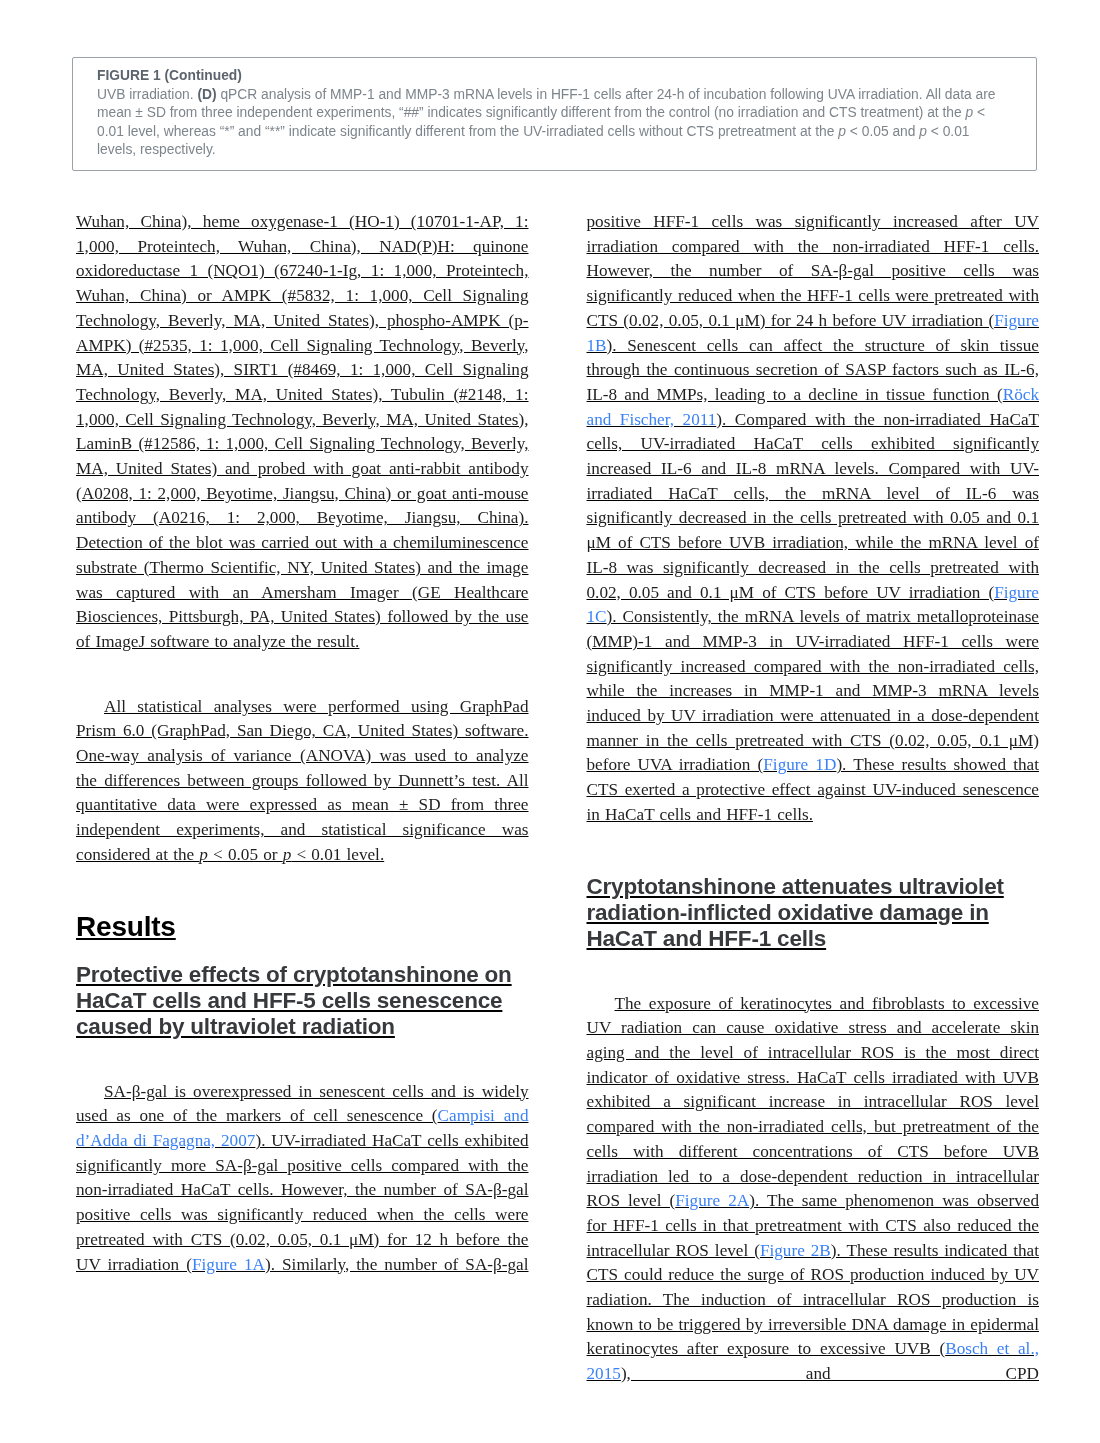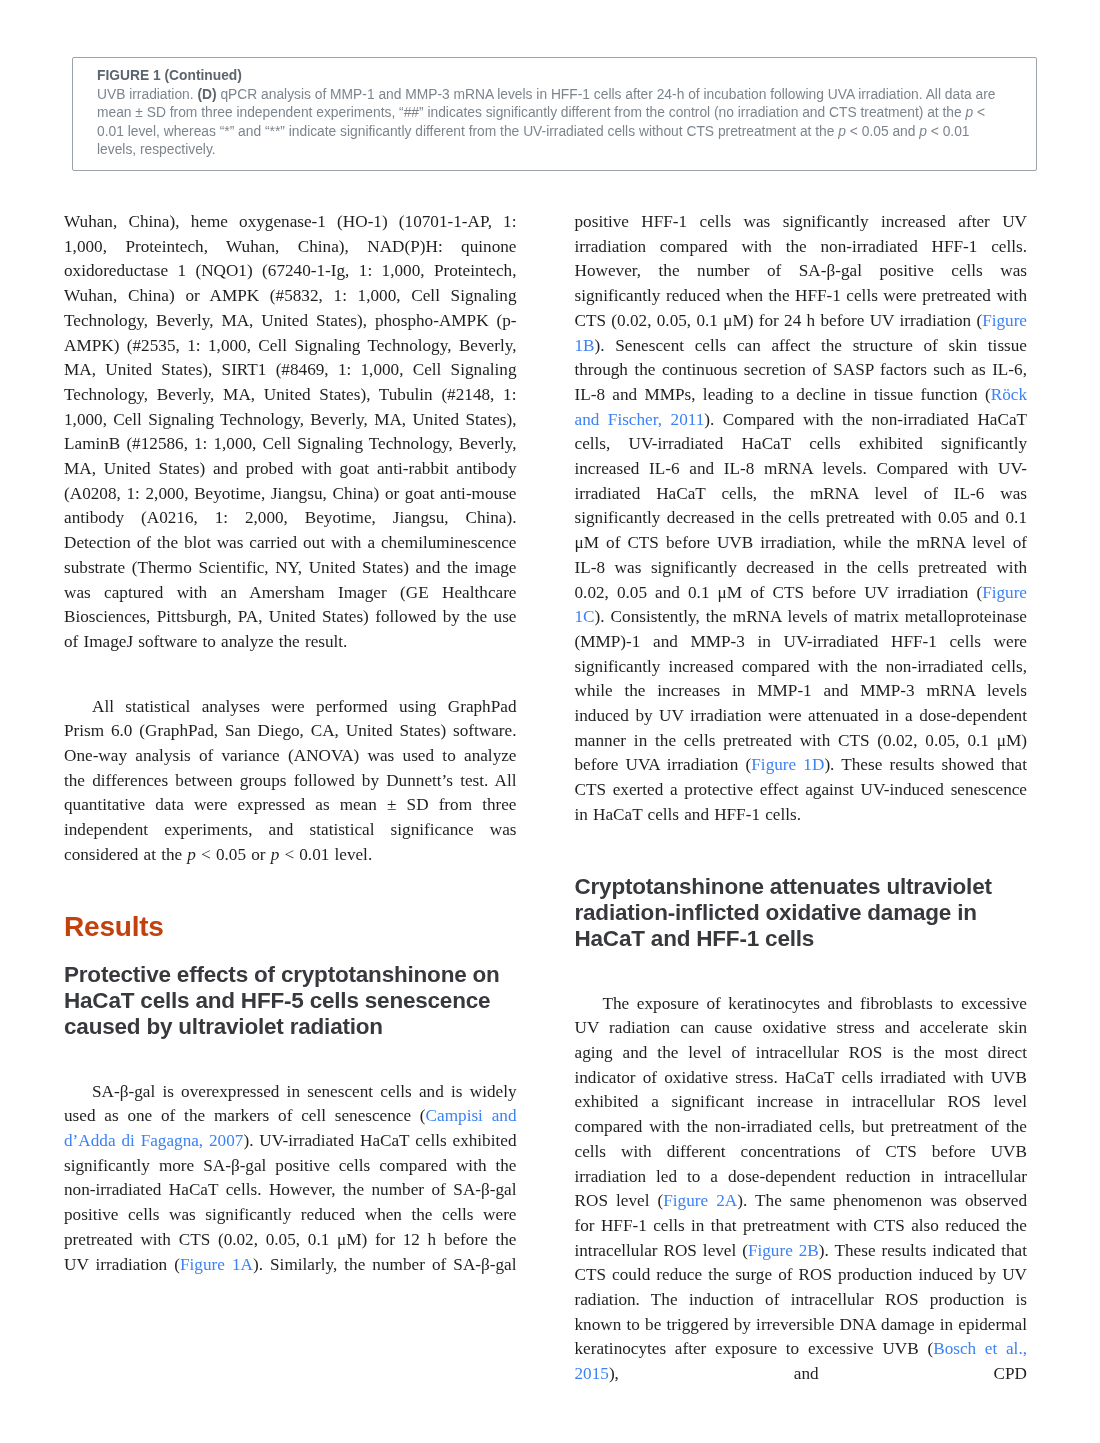--- a/index.html
+++ b/index.html
@@ -34,10 +34,11 @@
   
   .columns{
     position:absolute;
-    left:64px;top:210px;
+    left:76px;top:210px;
     width:963px;
     display:flex;
     gap:58px;
+    text-decoration:underline;
   }
   .col{width:460px;}
   .body-p{

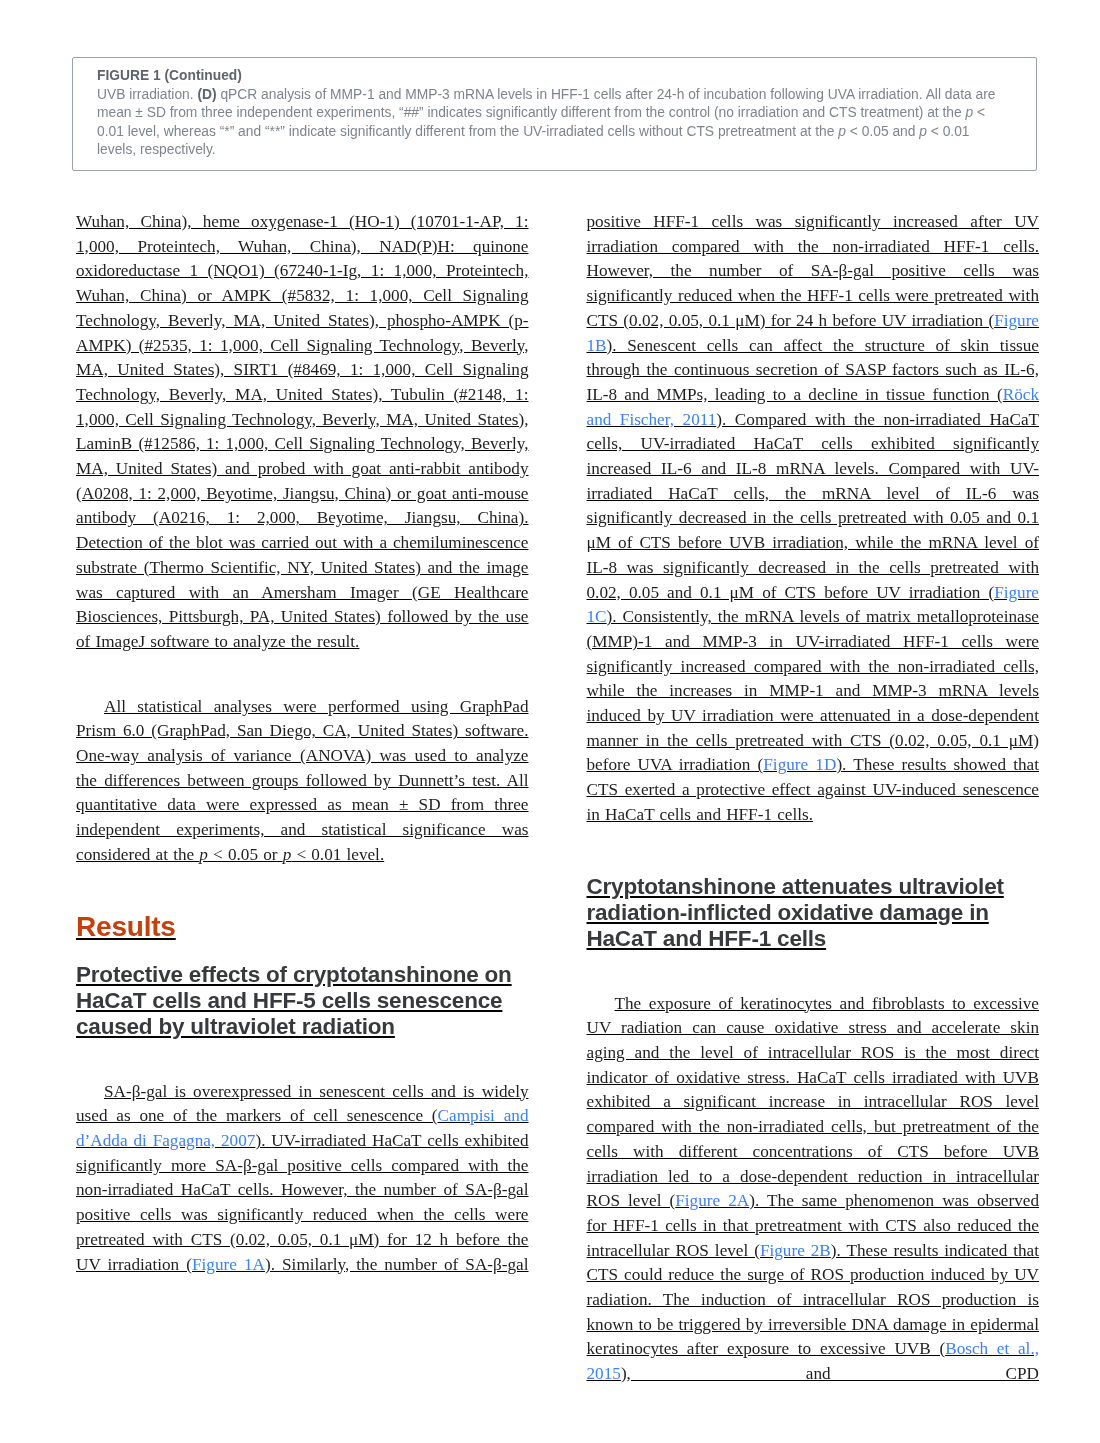--- a/index.html
+++ b/index.html
@@ -68,7 +68,7 @@
     font-size:28px;
     line-height:34px;
     letter-spacing:-0.2px;
-    color:#c2410c;
+    color:#000000;
     margin:42px 0 18px 0;
   }
   h3.subsection-heading{

